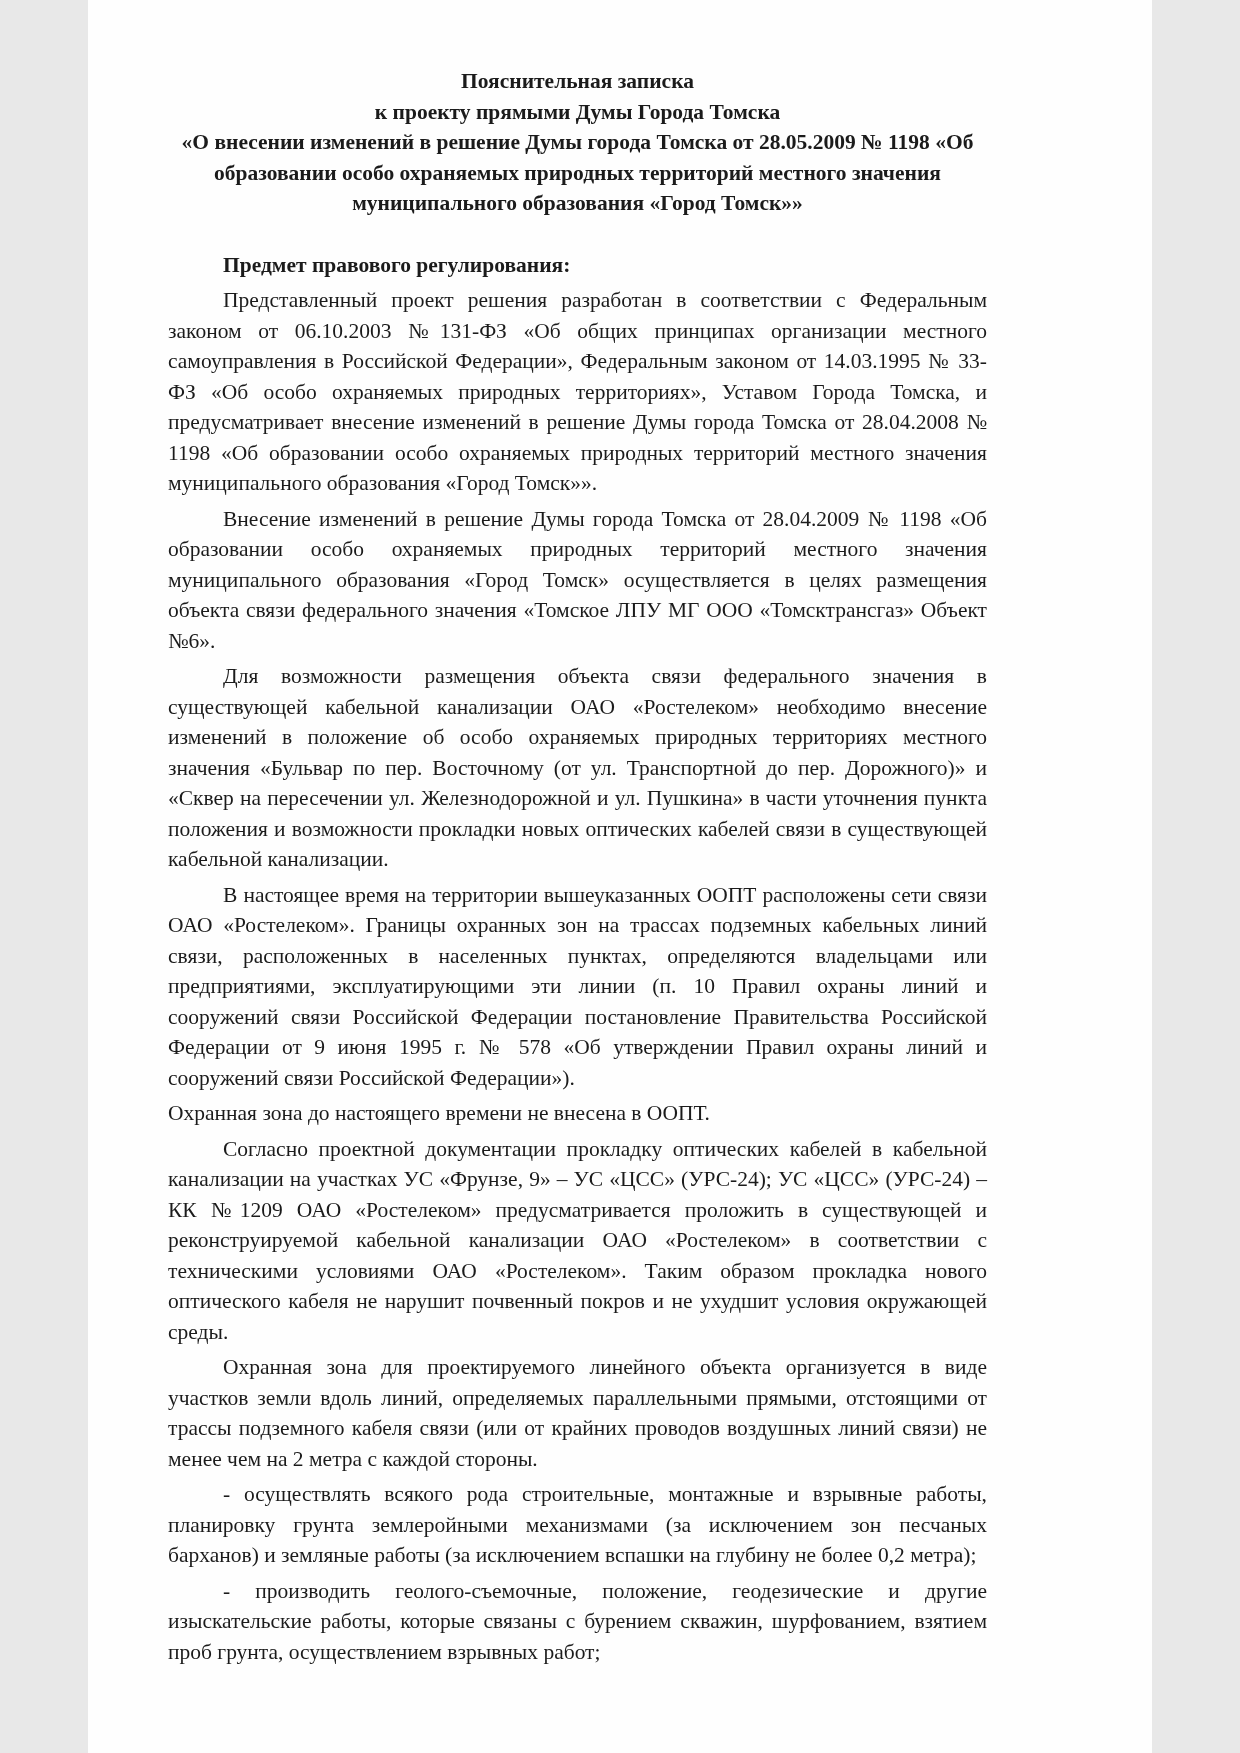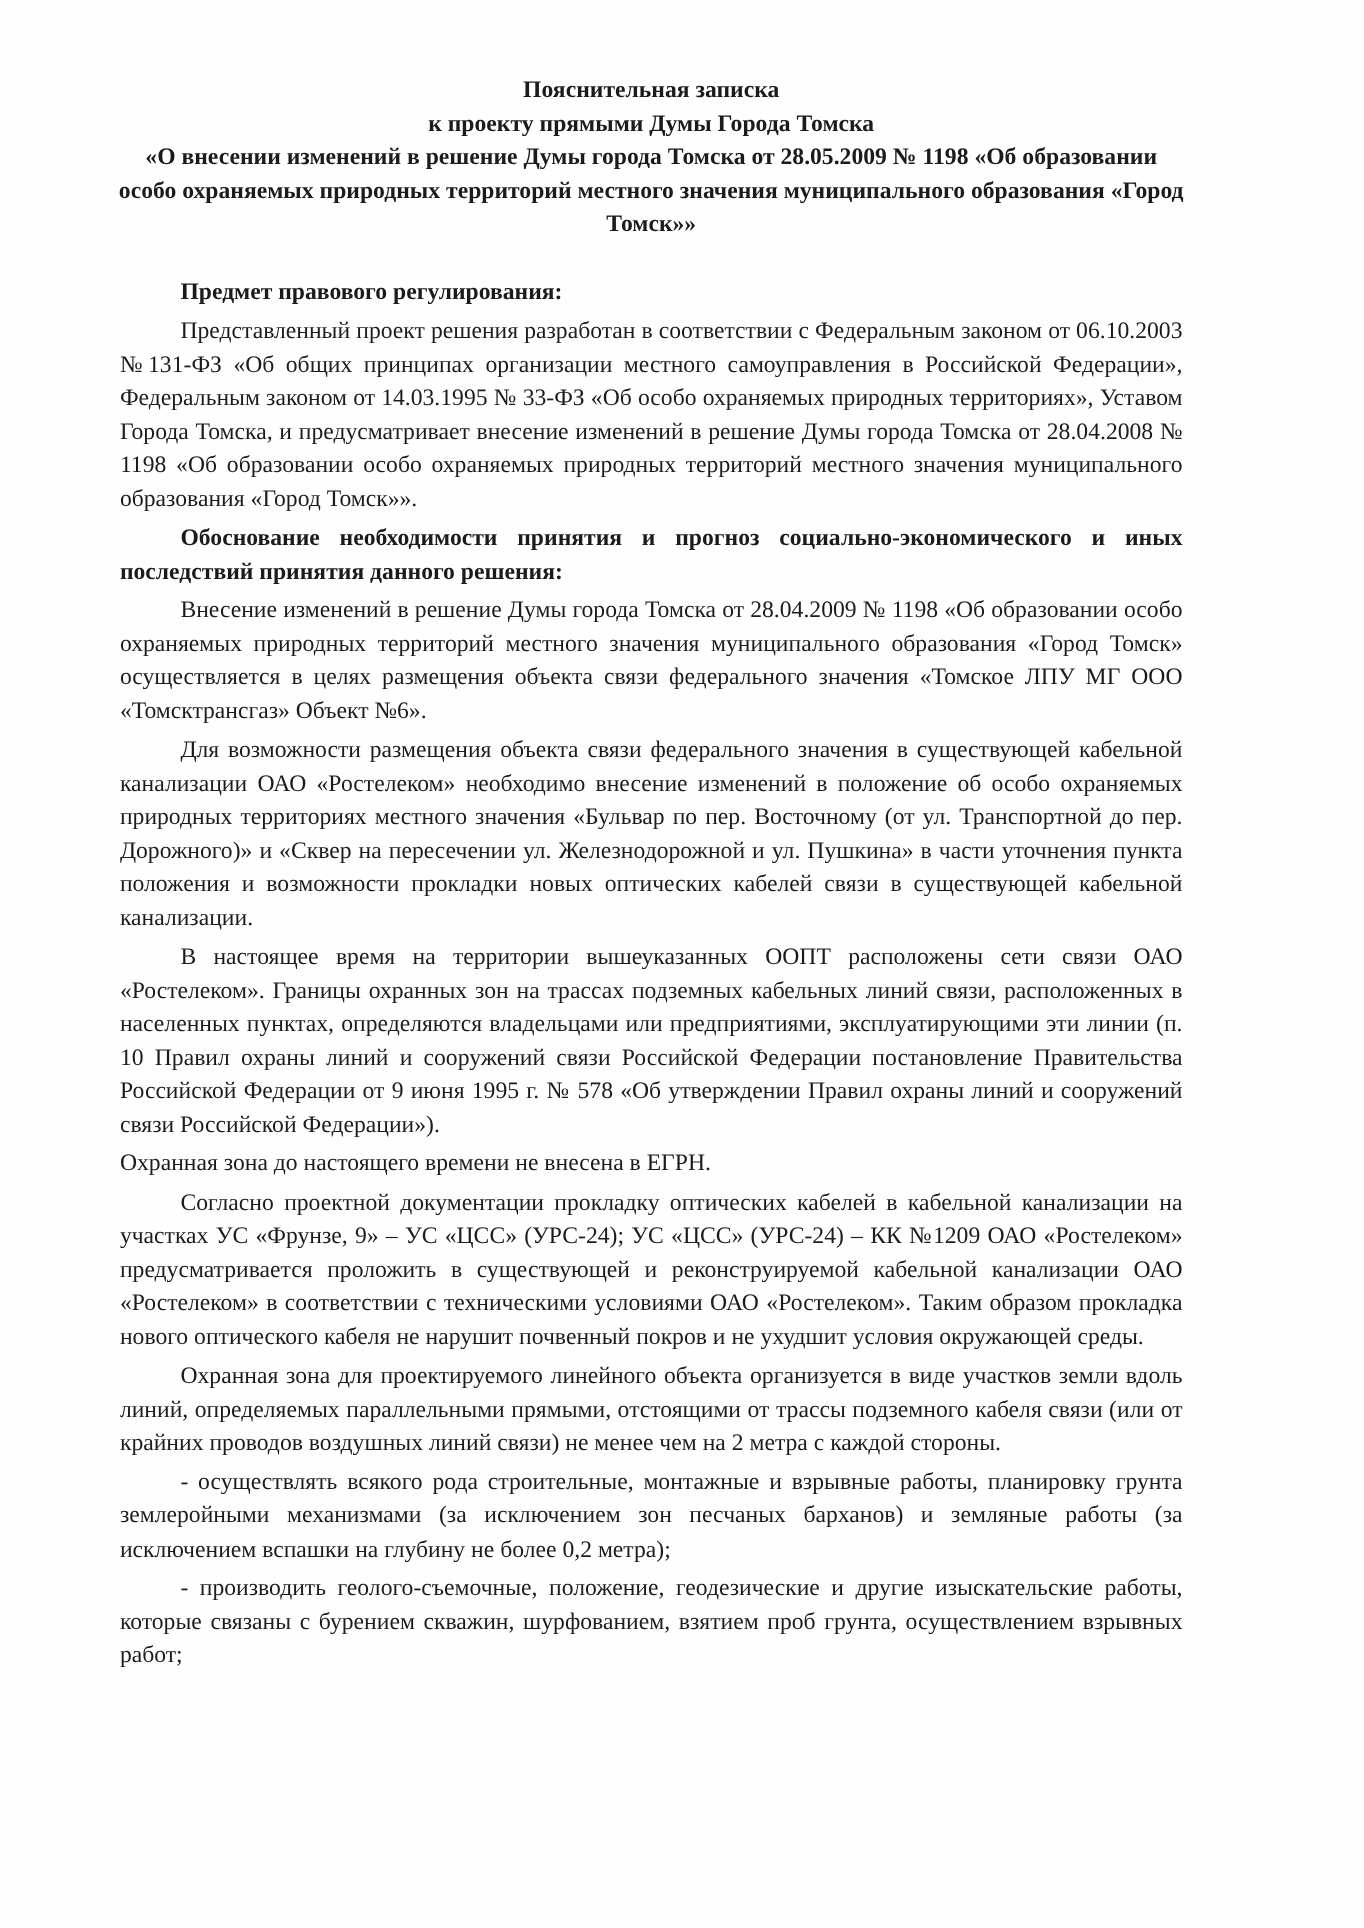--- a/index.html
+++ b/index.html
@@ -9,12 +9,12 @@
   }
   .page {
     position: relative;
-    width: 1240px;
+    width: 1064px;
     min-height: 1753px;
     margin: 0 auto;
     background: #fefefe;
     box-sizing: border-box;
-    padding: 66px 160px 60px 104px;
+    padding: 66px 160px 60px 75px;
     color: #1b1b1b;
     font-family: "Liberation Serif", "DejaVu Serif", serif;
     font-size: 21.5px;

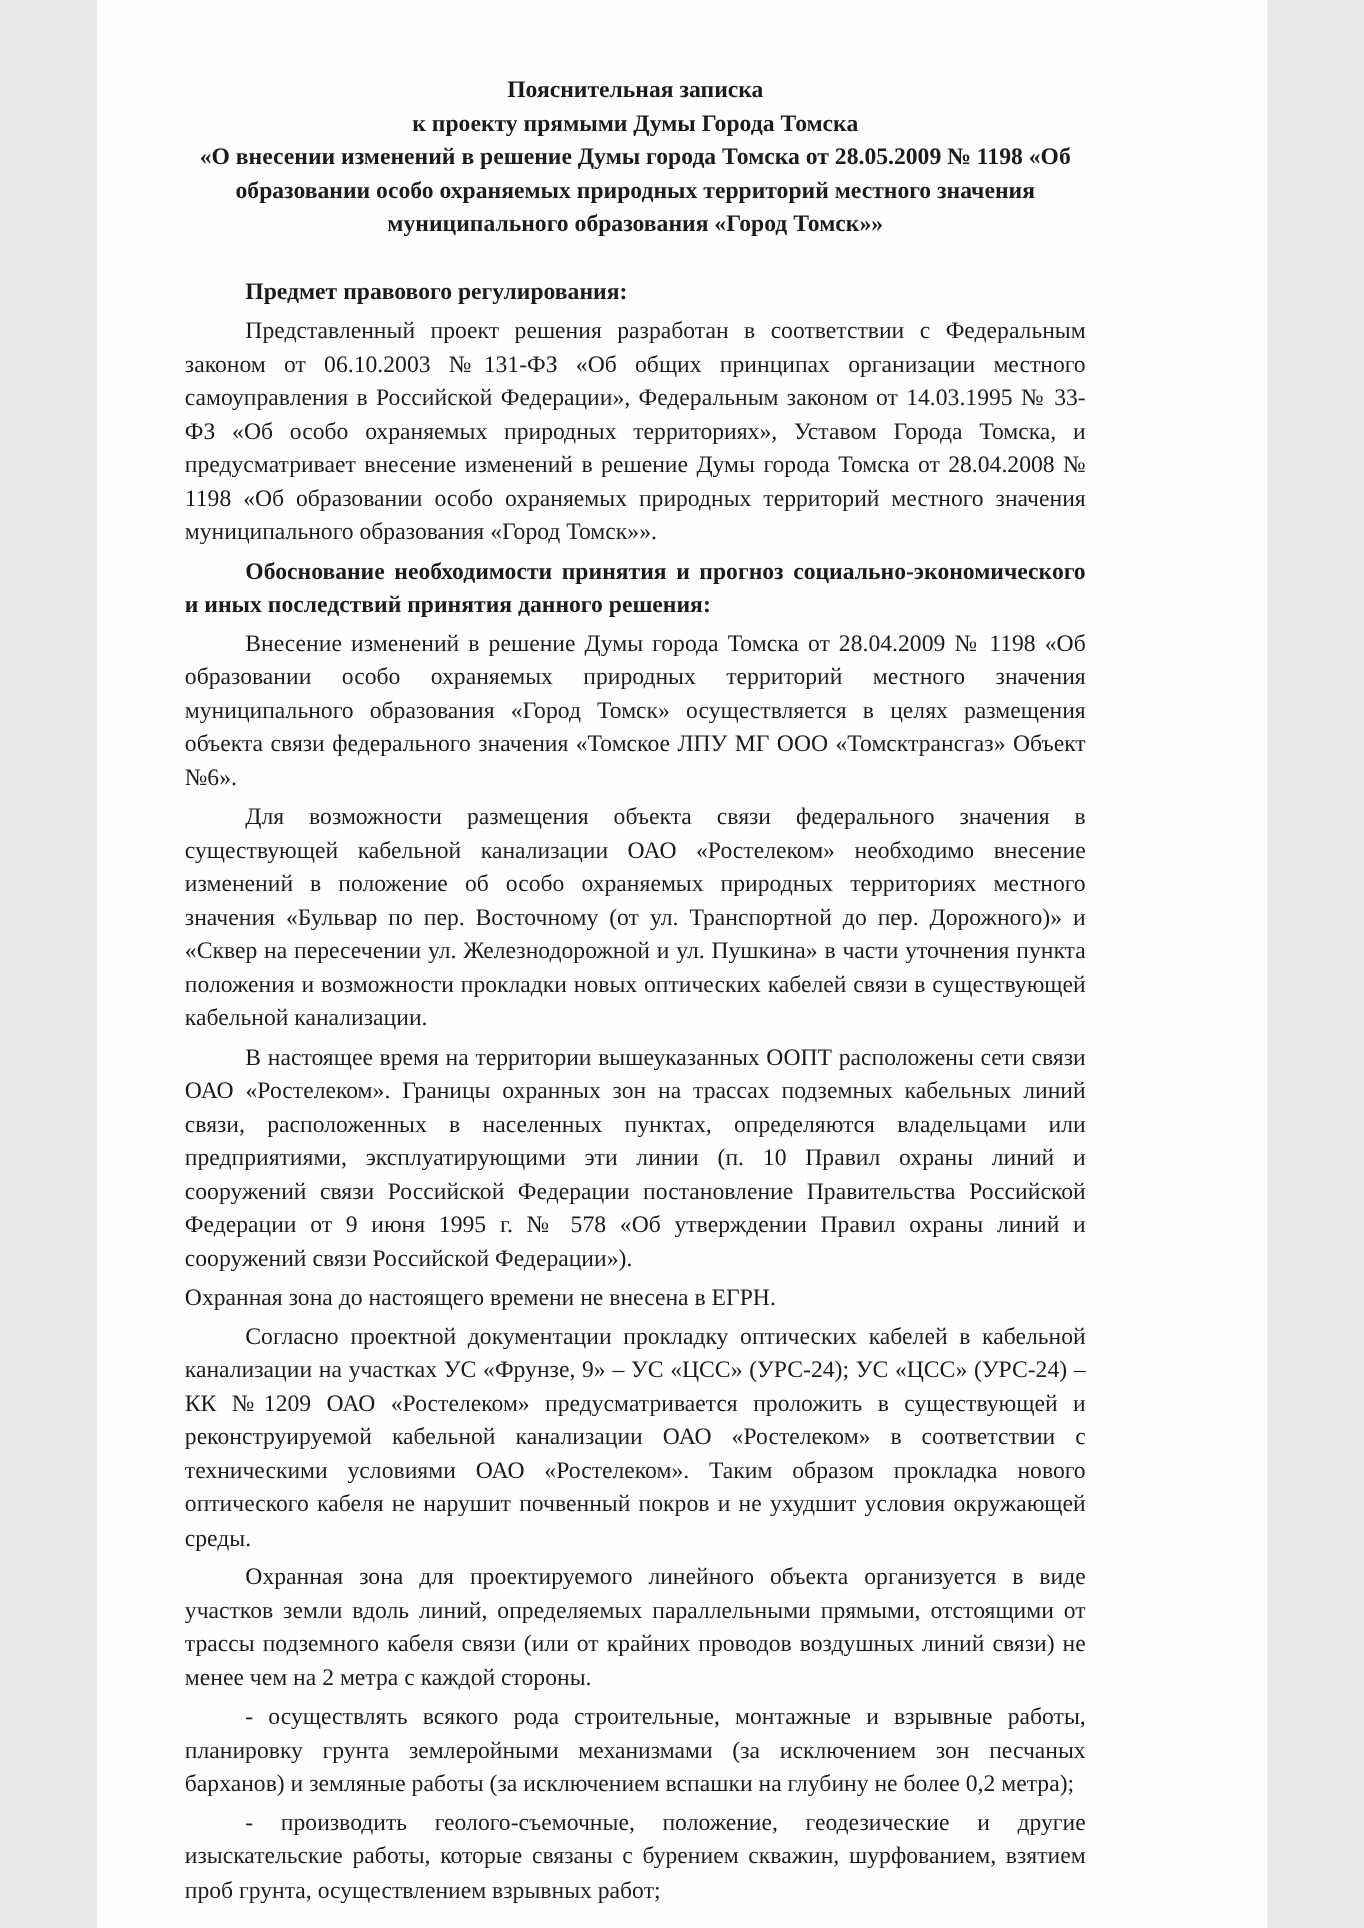--- a/index.html
+++ b/index.html
@@ -59,7 +59,6 @@
 
   <p class="heading">Предмет правового регулирования:</p>
   <p class="para">Представленный проект решения разработан в соответствии с Федеральным законом от 06.10.2003 №131-ФЗ «Об общих принципах организации местного самоуправления в Российской Федерации», Федеральным законом от 14.03.1995 № 33-ФЗ «Об особо охраняемых природных территориях», Уставом Города Томска, и предусматривает внесение изменений в решение Думы города Томска от 28.04.2008 № 1198 «Об образовании особо охраняемых природных территорий местного значения муниципального образования «Город Томск»».</p>
-  <p class="heading">Обоснование необходимости принятия и прогноз социально-экономического и иных последствий принятия данного решения:</p>
   <p class="para">Внесение изменений в решение Думы города Томска от 28.04.2009 № 1198 «Об образовании особо охраняемых природных территорий местного значения муниципального образования «Город Томск» осуществляется в целях размещения объекта связи федерального значения «Томское ЛПУ МГ ООО «Томсктрансгаз» Объект №6».</p>
   <p class="para">Для возможности размещения объекта связи федерального значения в существующей кабельной канализации ОАО «Ростелеком» необходимо внесение изменений в положение об особо охраняемых природных территориях местного значения «Бульвар по пер. Восточному (от ул. Транспортной до пер. Дорожного)» и «Сквер на пересечении ул. Железнодорожной и ул. Пушкина» в части уточнения пункта положения и возможности прокладки новых оптических кабелей связи в существующей кабельной канализации.</p>
   <p class="para">В настоящее время на территории вышеуказанных ООПТ расположены сети связи ОАО «Ростелеком». Границы охранных зон на трассах подземных кабельных линий связи, расположенных в населенных пунктах, определяются владельцами или предприятиями, эксплуатирующими эти линии (п. 10 Правил охраны линий и сооружений связи Российской Федерации постановление Правительства Российской Федерации от 9 июня 1995 г. № 578 «Об утверждении Правил охраны линий и сооружений связи Российской Федерации»).</p>

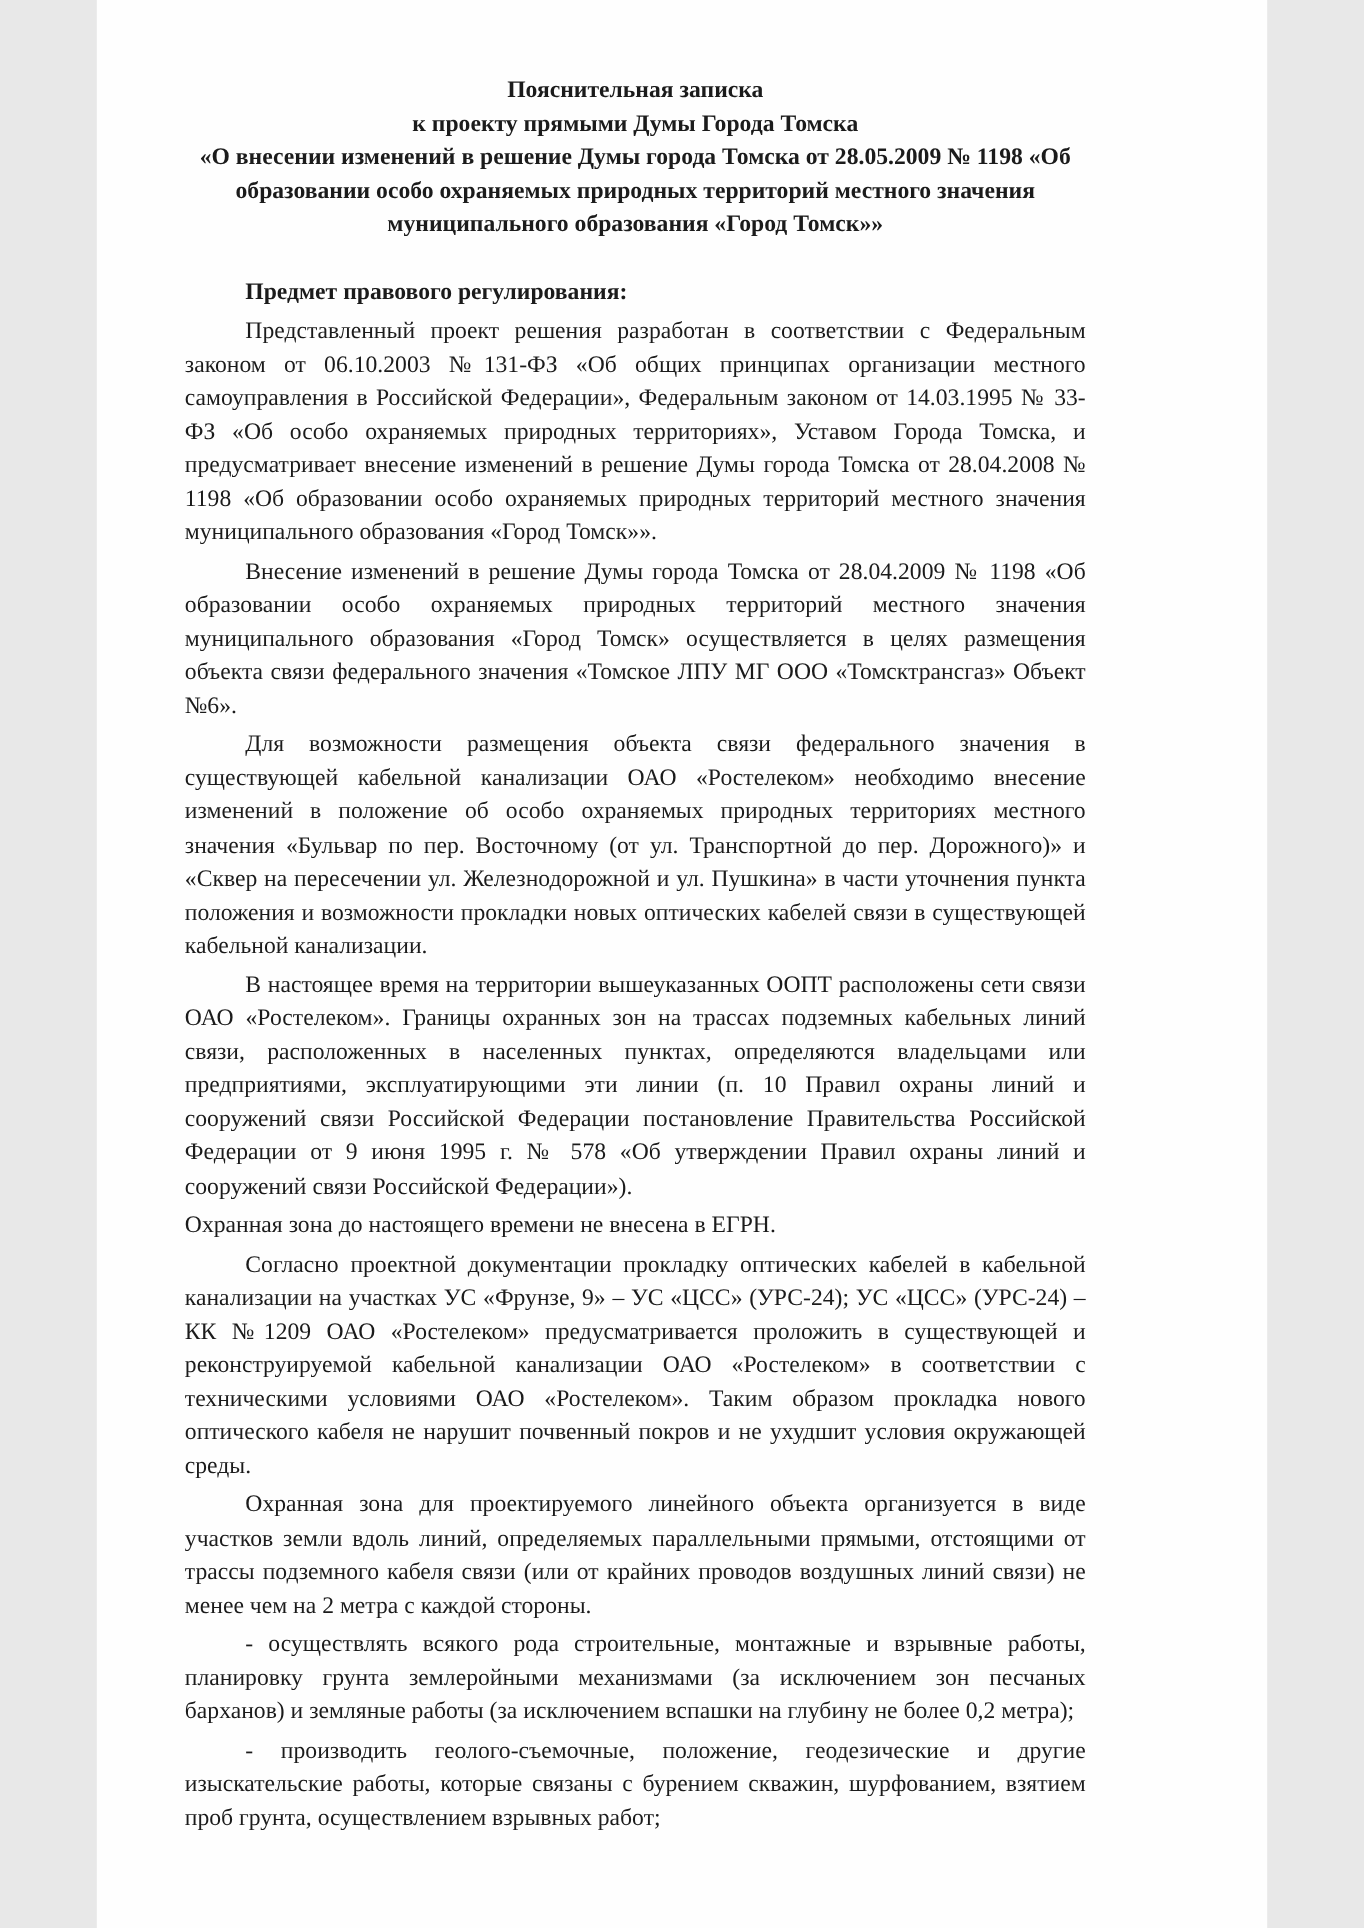--- a/index.html
+++ b/index.html
@@ -62,7 +62,7 @@
   <p class="para">Внесение изменений в решение Думы города Томска от 28.04.2009 № 1198 «Об образовании особо охраняемых природных территорий местного значения муниципального образования «Город Томск» осуществляется в целях размещения объекта связи федерального значения «Томское ЛПУ МГ ООО «Томсктрансгаз» Объект №6».</p>
   <p class="para">Для возможности размещения объекта связи федерального значения в существующей кабельной канализации ОАО «Ростелеком» необходимо внесение изменений в положение об особо охраняемых природных территориях местного значения «Бульвар по пер. Восточному (от ул. Транспортной до пер. Дорожного)» и «Сквер на пересечении ул. Железнодорожной и ул. Пушкина» в части уточнения пункта положения и возможности прокладки новых оптических кабелей связи в существующей кабельной канализации.</p>
   <p class="para">В настоящее время на территории вышеуказанных ООПТ расположены сети связи ОАО «Ростелеком». Границы охранных зон на трассах подземных кабельных линий связи, расположенных в населенных пунктах, определяются владельцами или предприятиями, эксплуатирующими эти линии (п. 10 Правил охраны линий и сооружений связи Российской Федерации постановление Правительства Российской Федерации от 9 июня 1995 г. № 578 «Об утверждении Правил охраны линий и сооружений связи Российской Федерации»).</p>
-  <p class="noindent">Охранная зона до настоящего времени не внесена в ЕГРН.</p>
+  <p class="noindent">Охранная зона до настоящего времени не внесена в ООПТ.</p>
   <p class="para">Согласно проектной документации прокладку оптических кабелей в кабельной канализации на участках УС «Фрунзе, 9» – УС «ЦСС» (УРС-24); УС «ЦСС» (УРС-24) – КК №1209 ОАО «Ростелеком» предусматривается проложить в существующей и реконструируемой кабельной канализации ОАО «Ростелеком» в соответствии с техническими условиями ОАО «Ростелеком». Таким образом прокладка нового оптического кабеля не нарушит почвенный покров и не ухудшит условия окружающей среды.</p>
   <p class="para">Охранная зона для проектируемого линейного объекта организуется в виде участков земли вдоль линий, определяемых параллельными прямыми, отстоящими от трассы подземного кабеля связи (или от крайних проводов воздушных линий связи) не менее чем на 2 метра с каждой стороны.</p>
   <p class="para">- осуществлять всякого рода строительные, монтажные и взрывные работы, планировку грунта землеройными механизмами (за исключением зон песчаных барханов) и земляные работы (за исключением вспашки на глубину не более 0,2 метра);</p>

